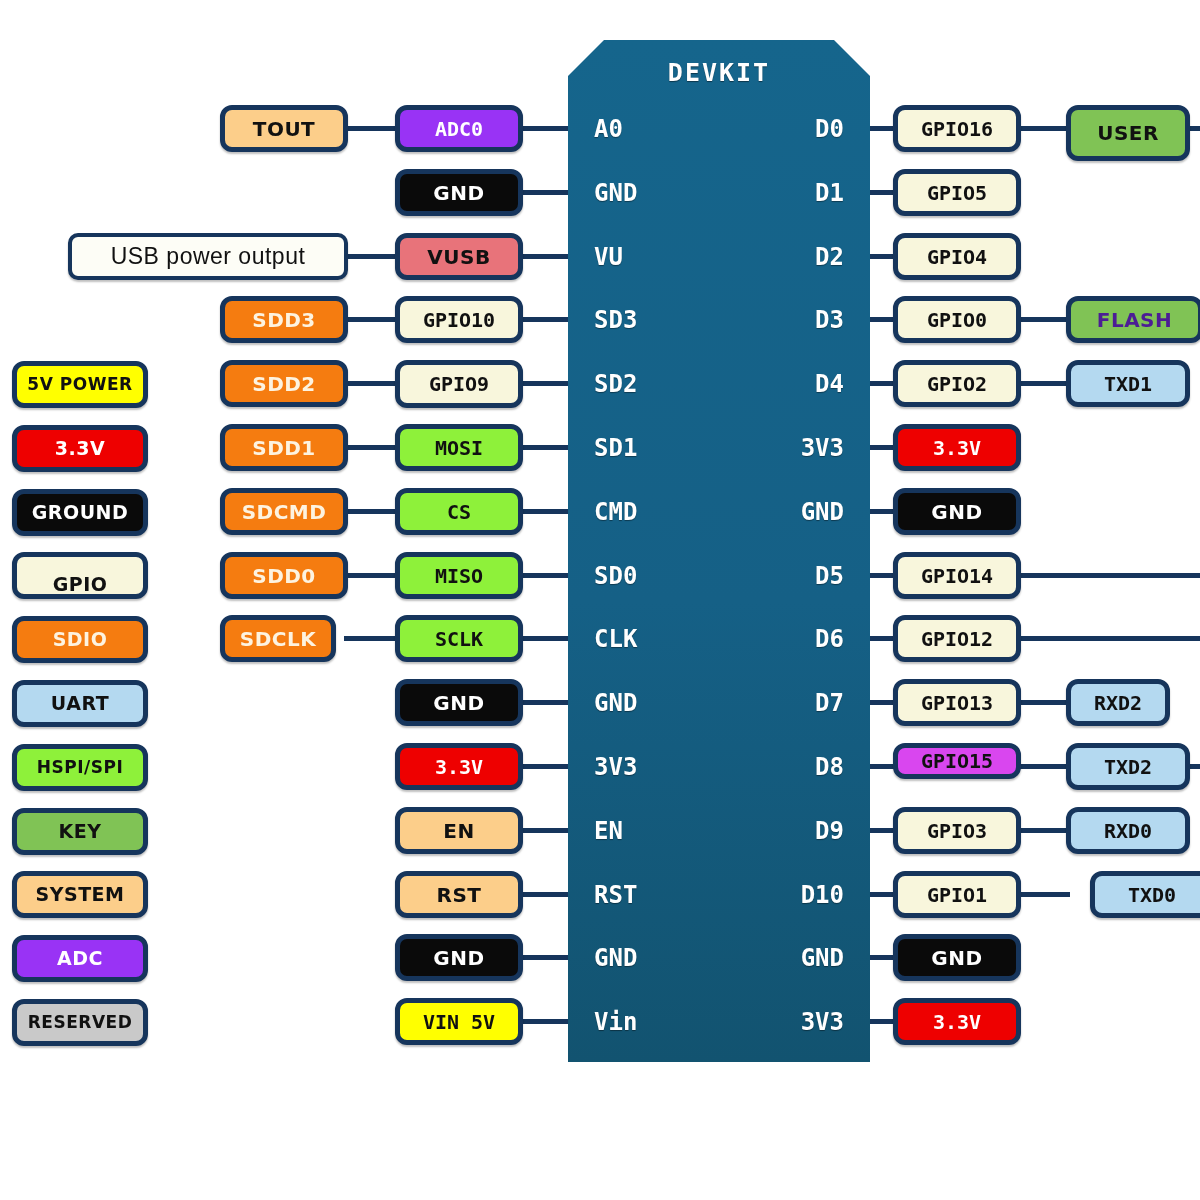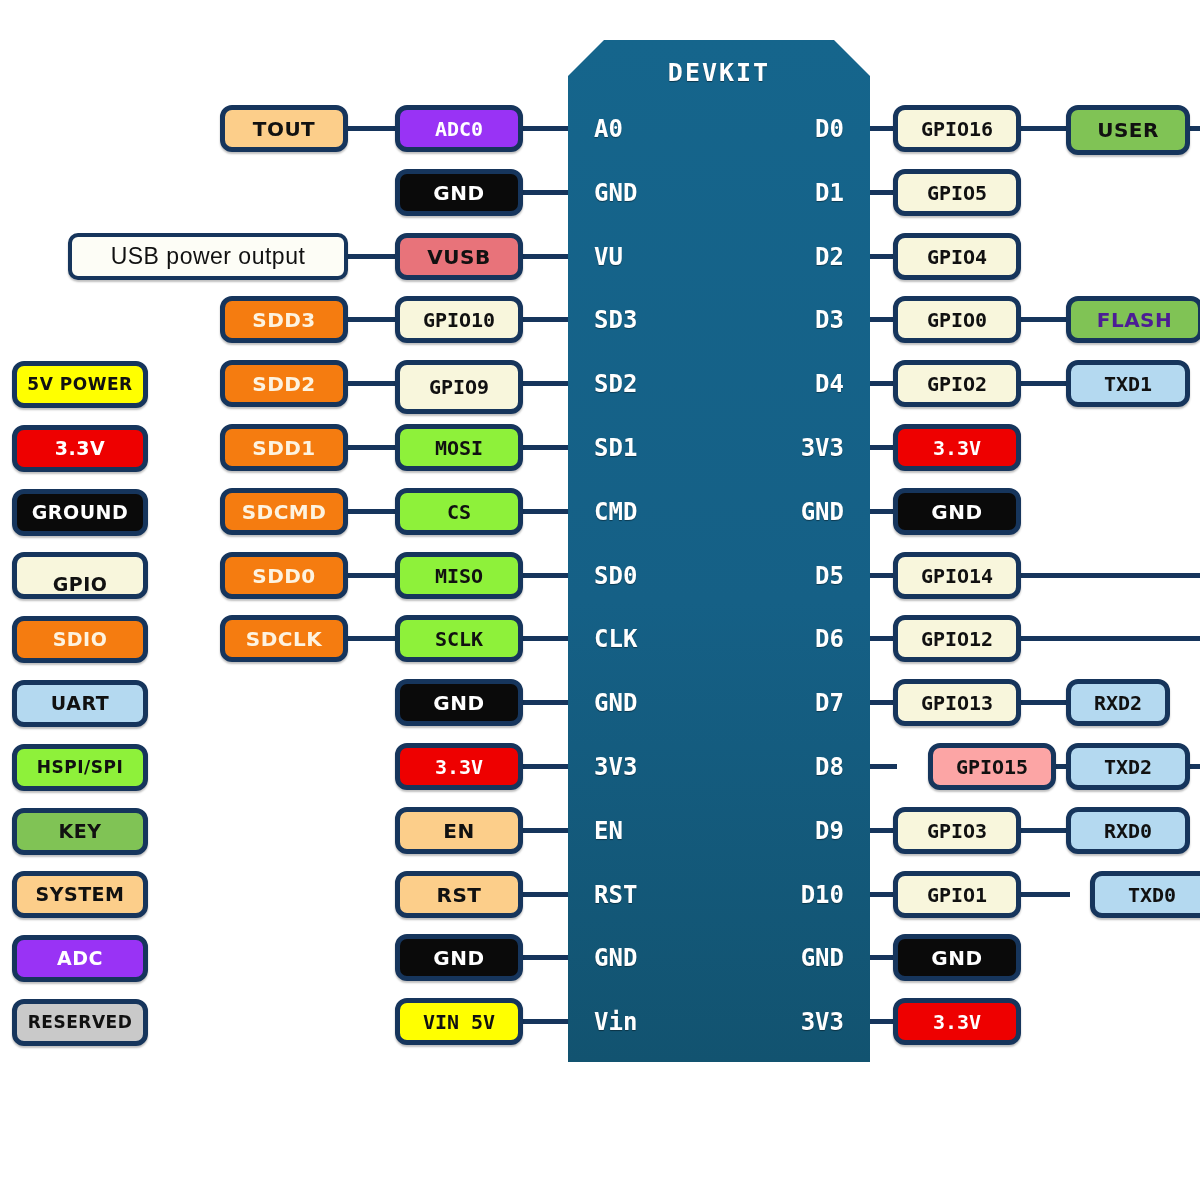--- a/index.html
+++ b/index.html
@@ -330,7 +330,7 @@
       </div>
     </div>
   <div id="right-outer">
-      <div class="pill" style="left: 1066px; top: 105px; width: 124px; height: 50px; background: rgb(128, 195, 85); color: rgb(17, 17, 17); font-size: 20px;">
+      <div class="pill" style="left: 1066px; top: 105px; width: 124px; height: 56px; background: rgb(128, 195, 85); color: rgb(17, 17, 17); font-size: 20px;">
         <span>USER</span>
       </div>
       <div class="pill" style="left: 1066px; top: 296px; width: 137px; height: 47px; background: rgb(128, 195, 85); color: #4c1d95; font-size: 20px;">

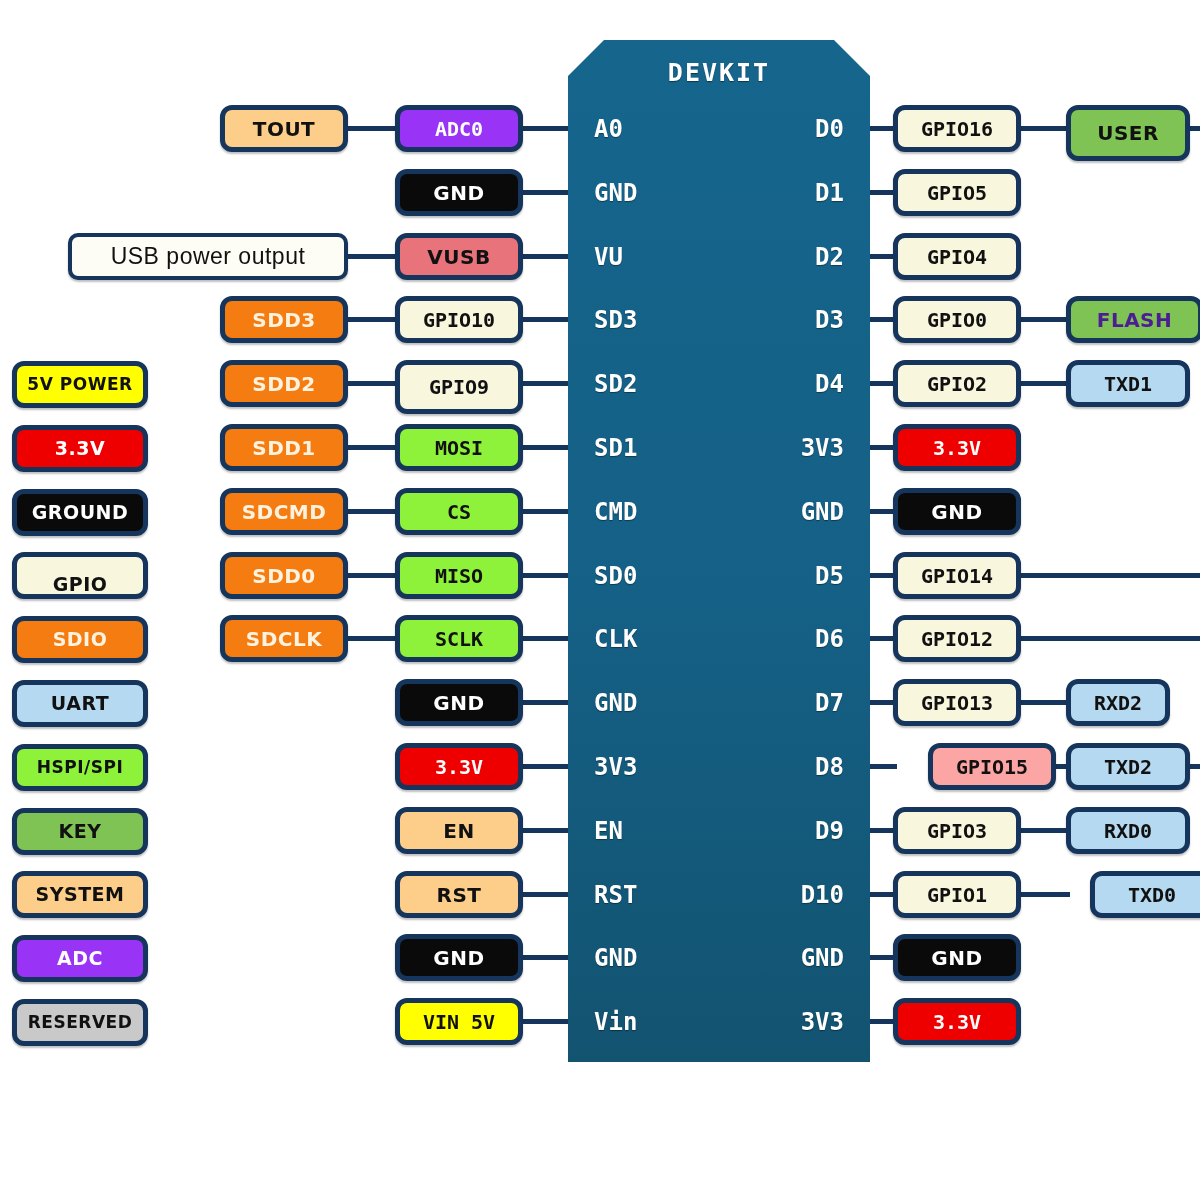--- a/index.html
+++ b/index.html
@@ -211,7 +211,7 @@
       <div class="pill mono" style="left: 395px; top: 296px; width: 128px; height: 47px; background: rgb(248, 246, 220); color: rgb(17, 17, 17); font-size: 20px;">
         <span>GPIO10</span>
       </div>
-      <div class="pill mono" style="left: 395px; top: 360px; width: 128px; height: 54px; background: rgb(248, 246, 220); color: rgb(17, 17, 17); font-size: 20px;">
+      <div class="pill mono" style="left: 395px; top: 360px; width: 128px; height: 48px; background: rgb(248, 246, 220); color: rgb(17, 17, 17); font-size: 20px;">
         <span>GPIO9</span>
       </div>
       <div class="pill mono" style="left: 395px; top: 424px; width: 128px; height: 47px; background: rgb(142, 241, 58); color: rgb(17, 17, 17); font-size: 20px;">

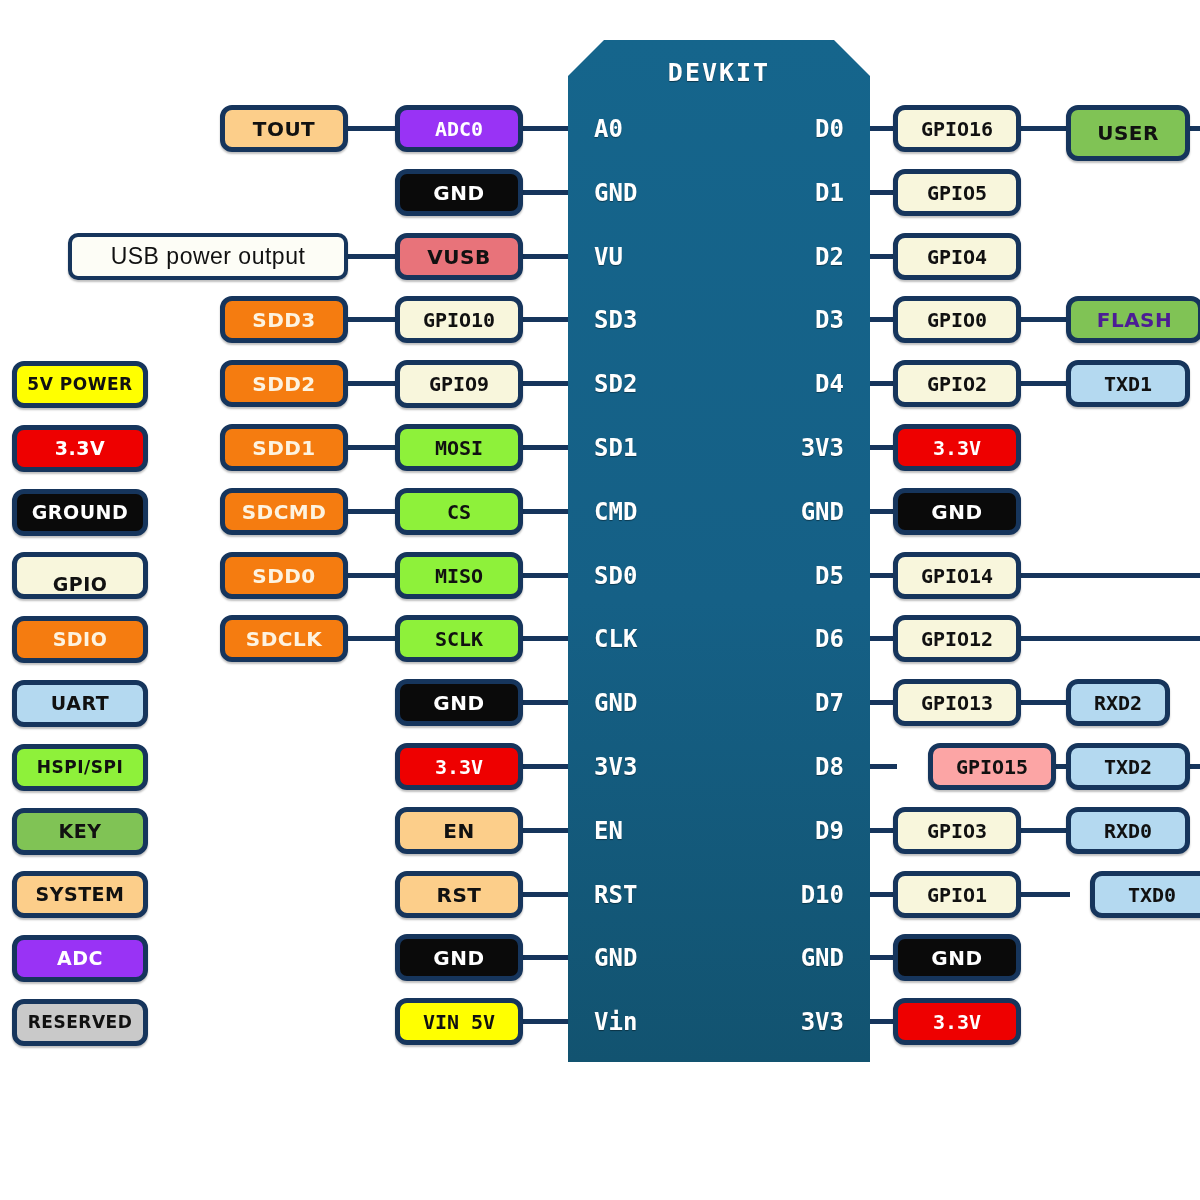--- a/index.html
+++ b/index.html
@@ -194,7 +194,7 @@
       <div class="pill" style="left: 220px; top: 552px; width: 128px; height: 47px; background: rgb(245, 124, 16); color: rgb(253, 243, 224); font-size: 20px;">
         <span>SDD0</span>
       </div>
-      <div class="pill" style="left: 220px; top: 615px; width: 128px; height: 47px; background: rgb(245, 124, 16); color: rgb(253, 243, 224); font-size: 20px;">
+      <div class="pill" style="left: 220px; top: 615px; width: 116px; height: 47px; background: rgb(245, 124, 16); color: rgb(253, 243, 224); font-size: 20px;">
         <span>SDCLK</span>
       </div>
     </div>

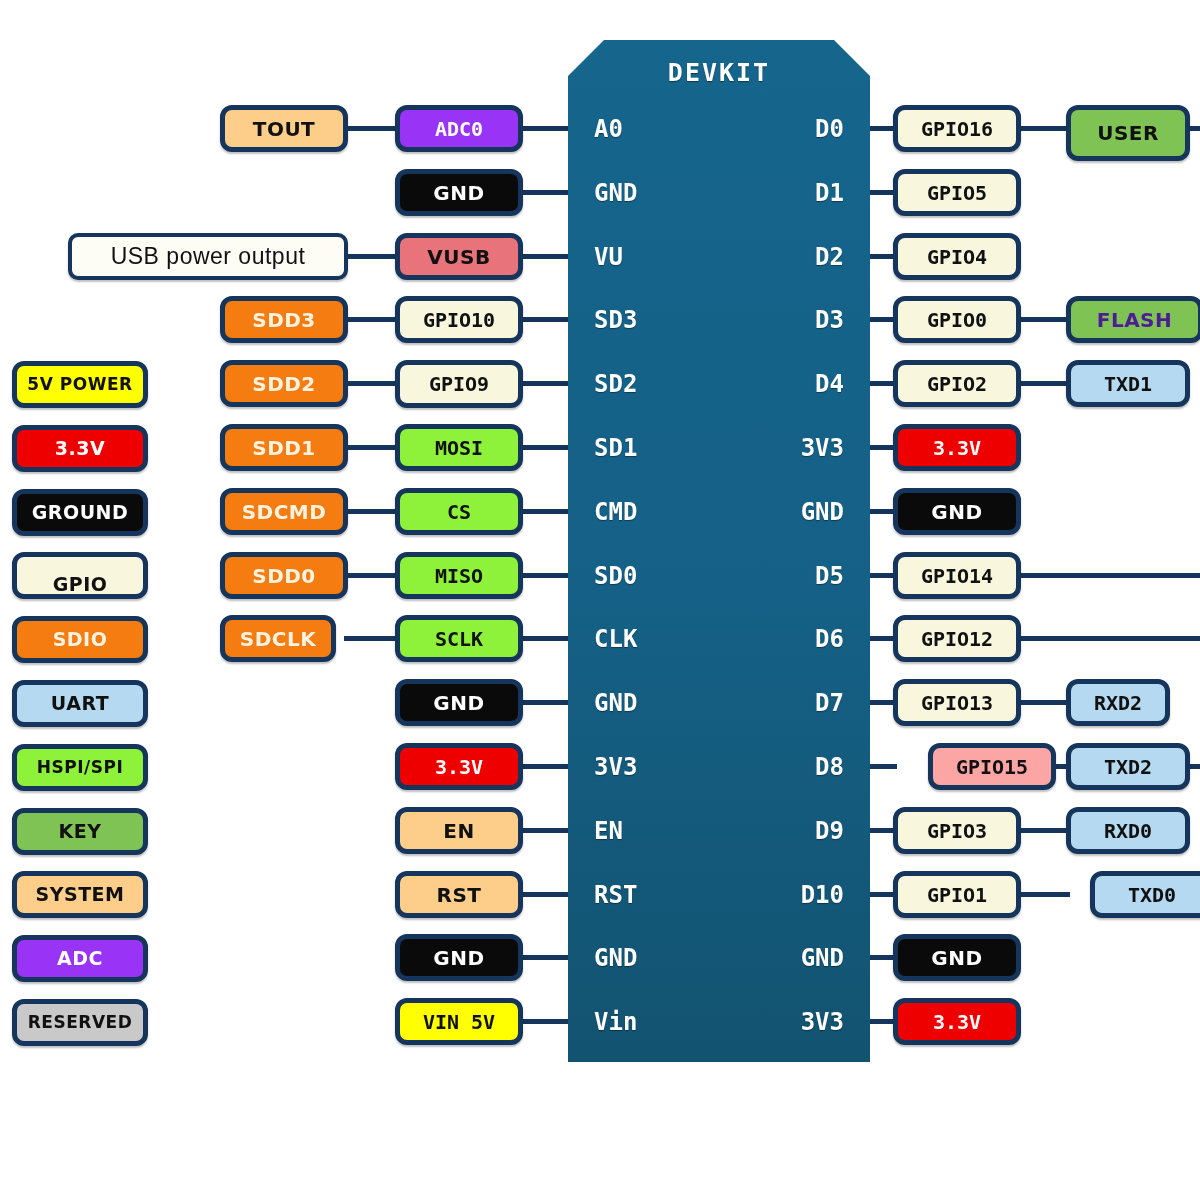--- a/index.html
+++ b/index.html
@@ -313,7 +313,7 @@
       <div class="pill mono" style="left: 893px; top: 679px; width: 128px; height: 47px; background: rgb(248, 246, 220); color: rgb(17, 17, 17); font-size: 20px;">
         <span>GPIO13</span>
       </div>
-      <div class="pill mono" style="left: 928px; top: 743px; width: 128px; height: 47px; background: #fca5a5; color: rgb(17, 17, 17); font-size: 20px;">
+      <div class="pill mono" style="left: 893px; top: 743px; width: 128px; height: 36px; background: #d946ef; color: rgb(17, 17, 17); font-size: 20px;">
         <span>GPIO15</span>
       </div>
       <div class="pill mono" style="left: 893px; top: 807px; width: 128px; height: 47px; background: rgb(248, 246, 220); color: rgb(17, 17, 17); font-size: 20px;">

